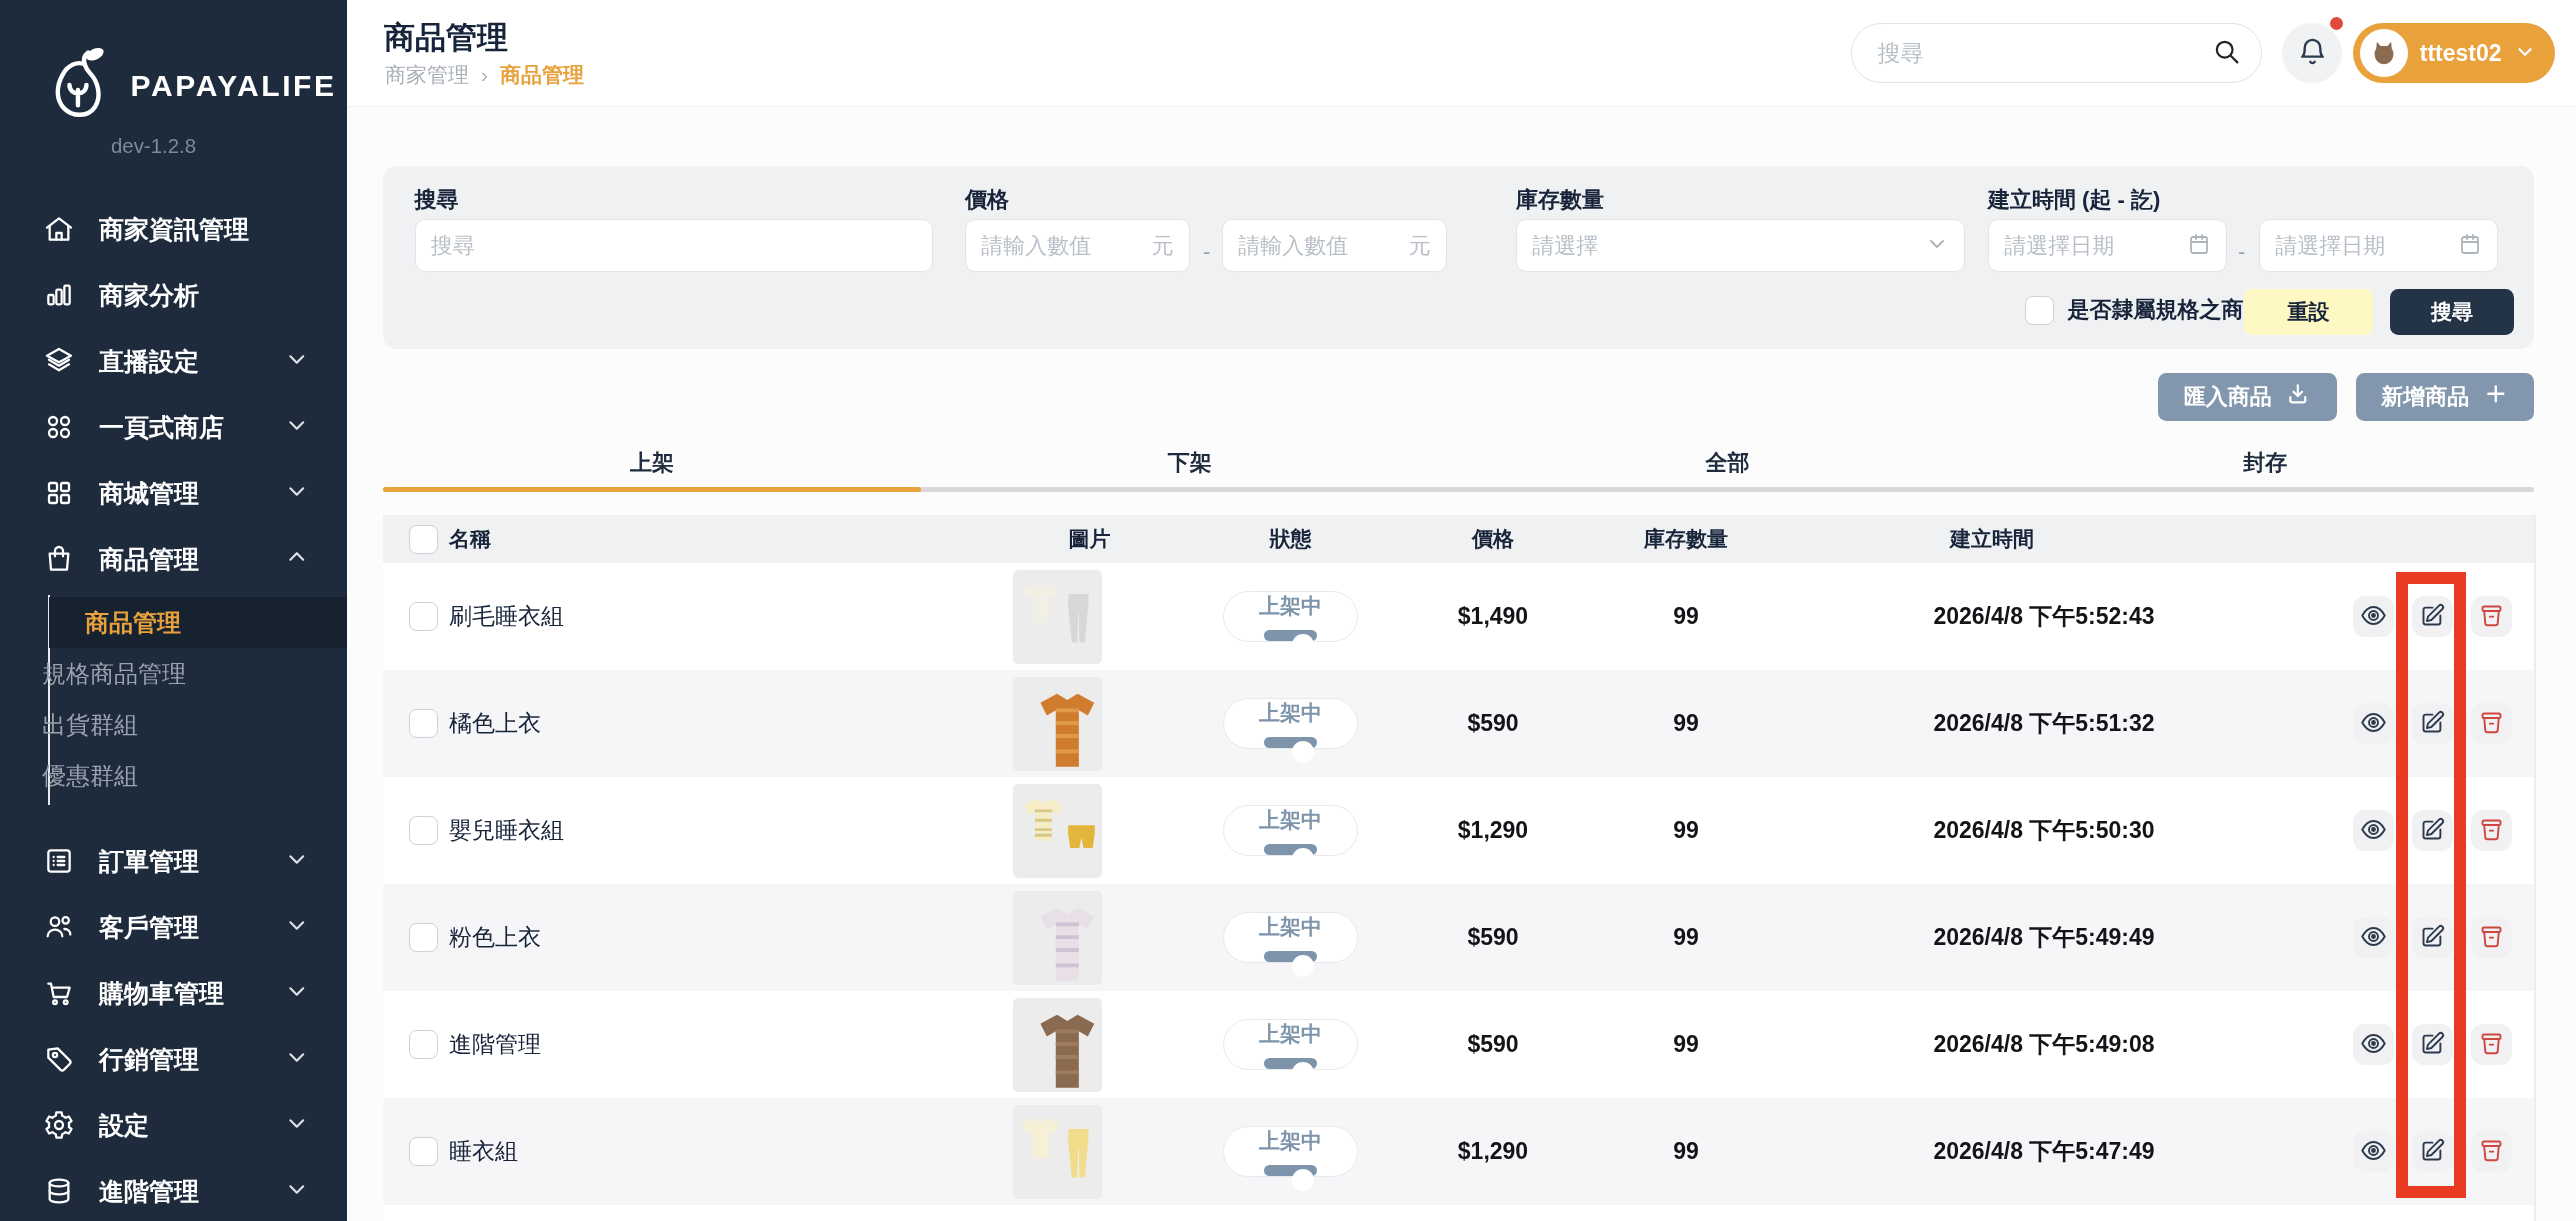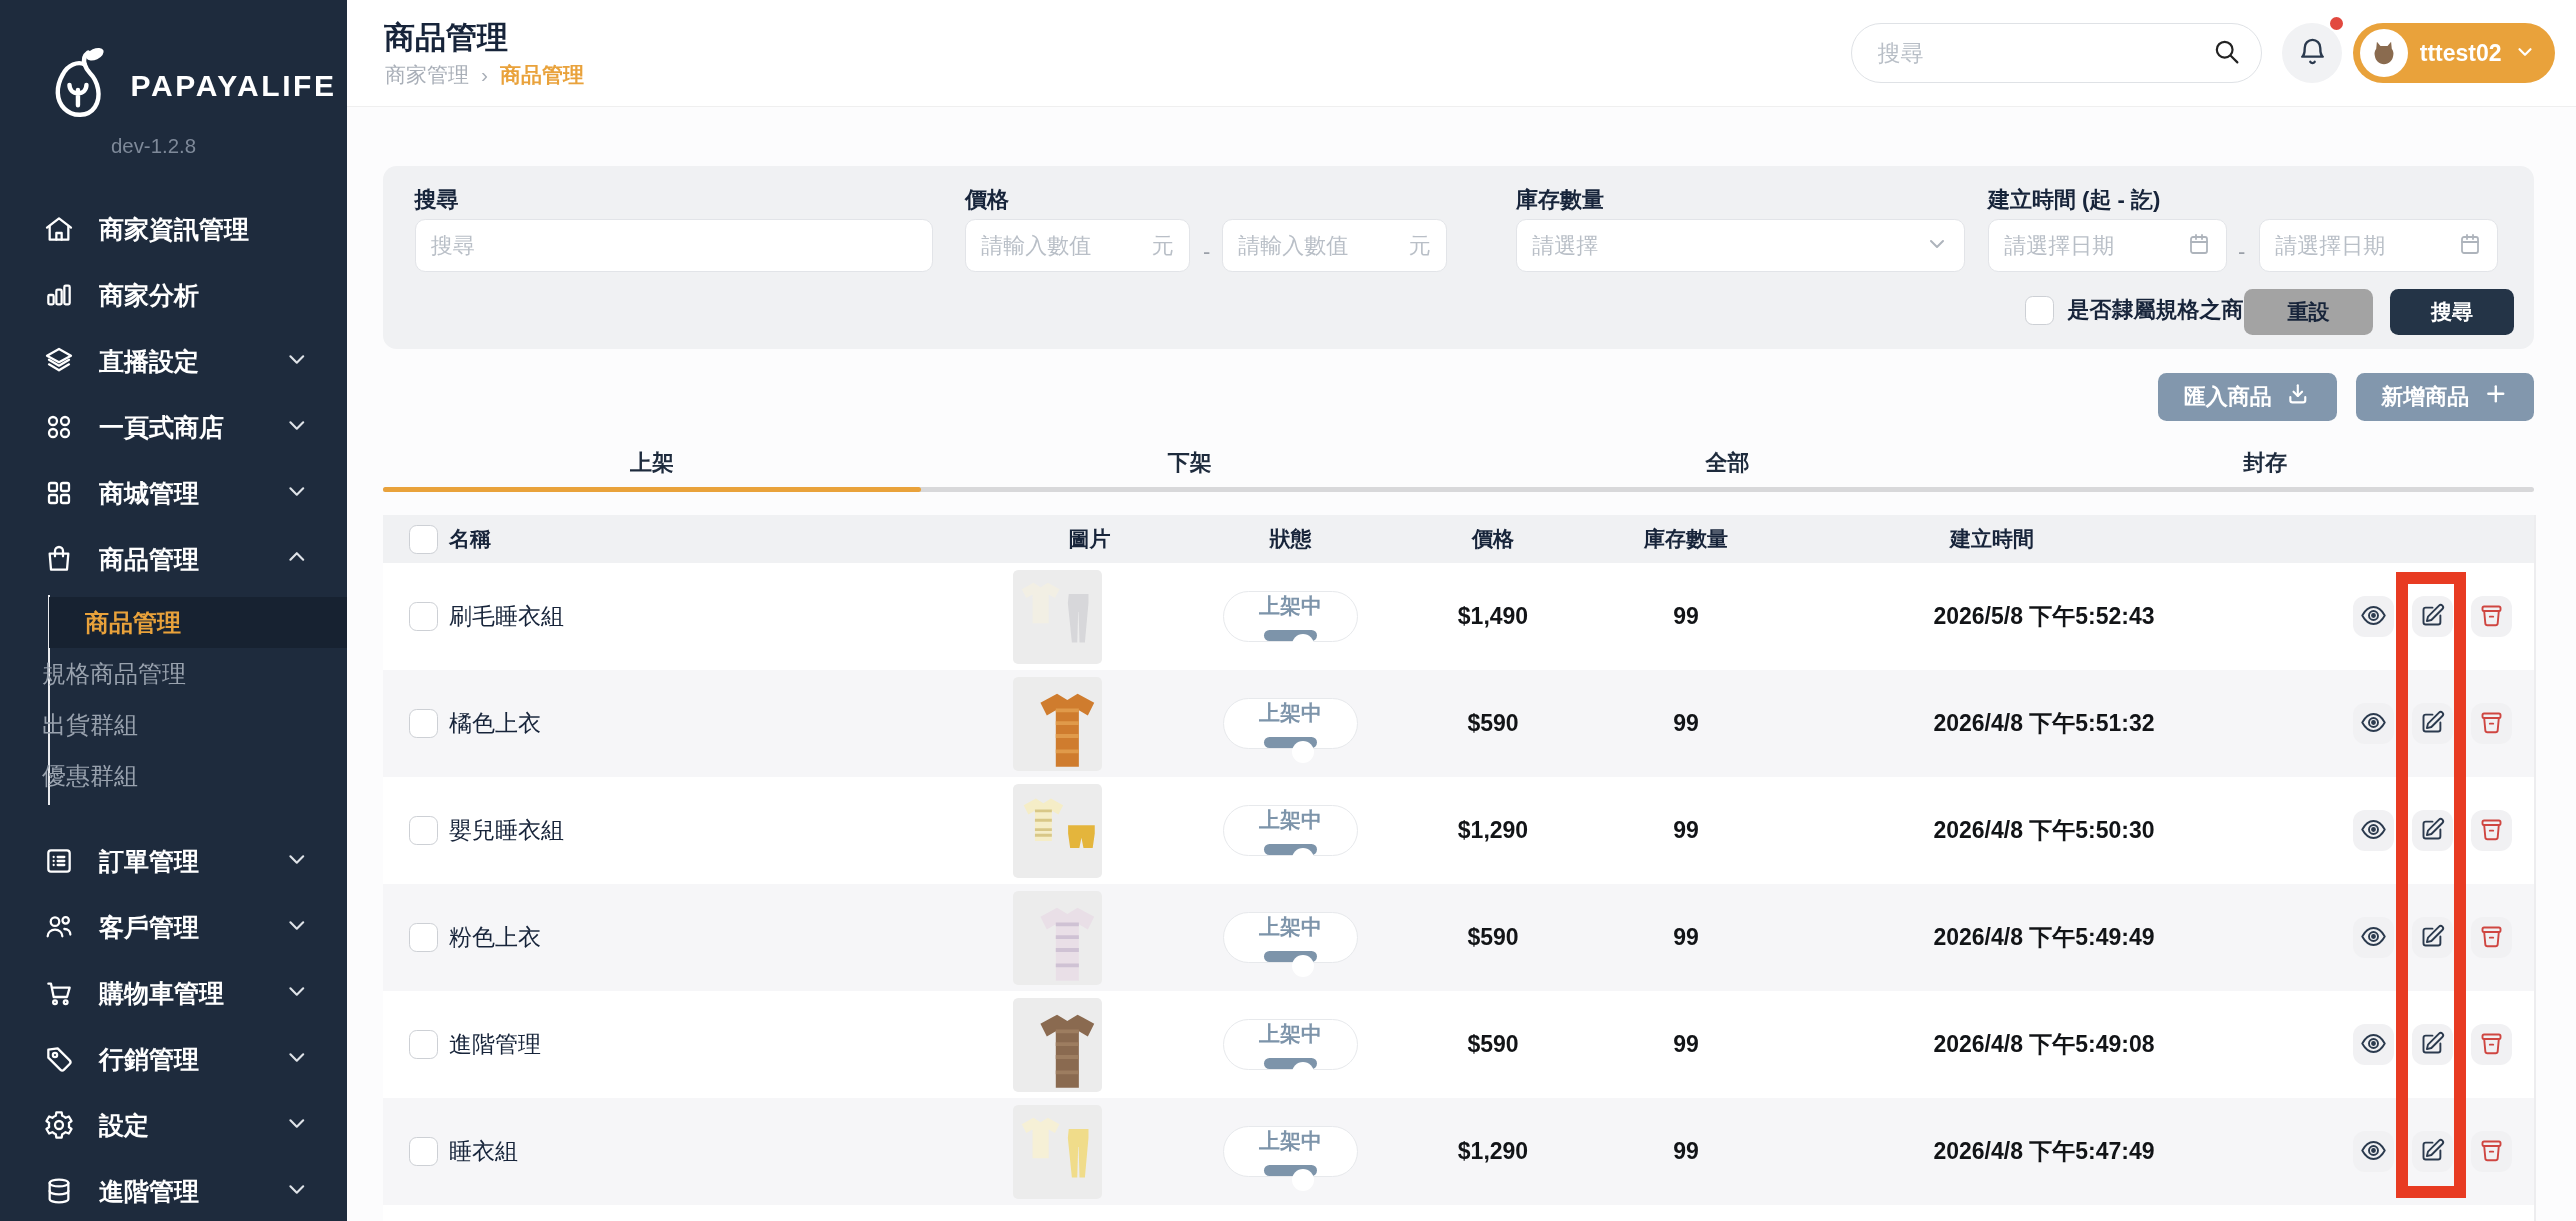--- a/index.html
+++ b/index.html
@@ -50,7 +50,7 @@
   .fp-row2-check { position:absolute; left:1642px; top:129px; display:flex; align-items:center; gap:13.6px; cursor:pointer; }
   .checkbox { width:29px; height:29px; background:#fff; border:1.7px solid #cdd0d5; border-radius:7.7px; }
   .check-label { font-size:22px; font-weight:bold; color:#17243a; }
-  .btn-reset { position:absolute; left:1861px; top:123px; width:129px; height:46px; background:#a3a3a3; border-radius:8.5px; border:none; font-size:21px; font-weight:bold; color:#17243a; cursor:pointer; font-family:inherit; }
+  .btn-reset { position:absolute; left:1861px; top:123px; width:129px; height:46px; background:#fef9c3; border-radius:8.5px; border:none; font-size:21px; font-weight:bold; color:#17243a; cursor:pointer; font-family:inherit; }
   .btn-dark { position:absolute; left:2007px; top:123px; width:124px; height:46px; background:#243447; border-radius:8.5px; border:none; font-size:21px; font-weight:bold; color:#fff; cursor:pointer; font-family:inherit; }
 
   

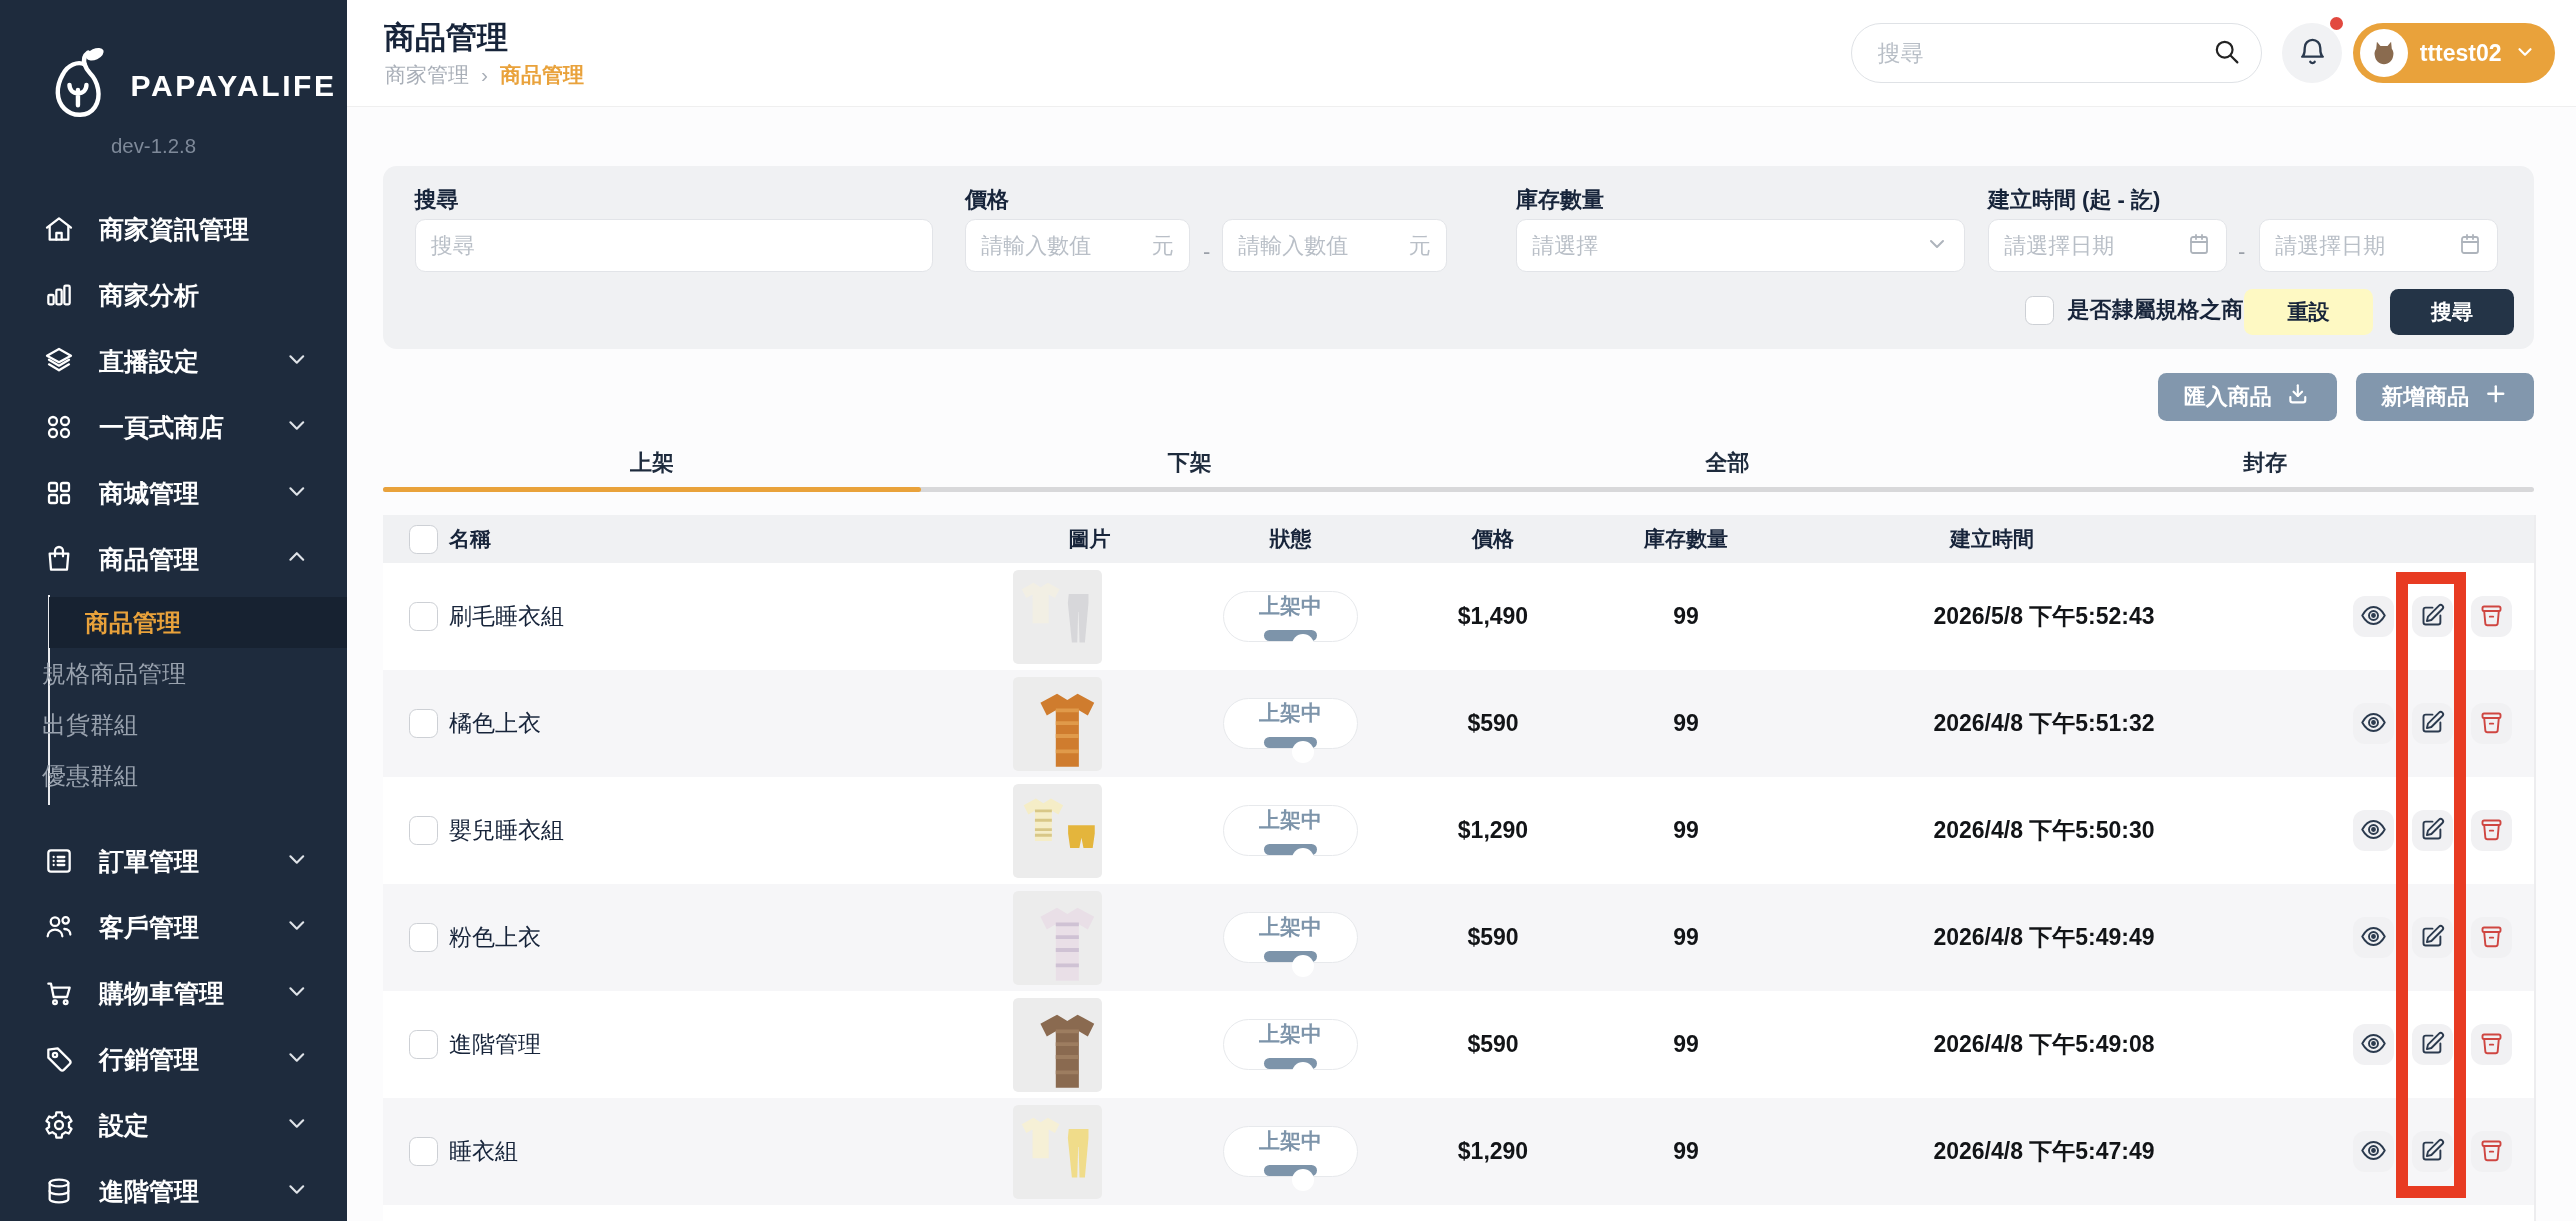--- a/index.html
+++ b/index.html
@@ -450,7 +450,7 @@
             <span class="num">99</span>
           </div>
     <div class="cell-abs" style="left:1482px;width:358px;justify-content:center">
-            <span class="datec">2026/5/8 下午5:52:43</span>
+            <span class="datec">2026/4/8 下午5:52:43</span>
           </div>
     <div class="icon-btn" style="left:1970px">
             <span><svg width="27" height="27" viewBox="0 0 24 24" fill="none" stroke="#2b3a4e" stroke-width="1.7" stroke-linecap="round" stroke-linejoin="round">

